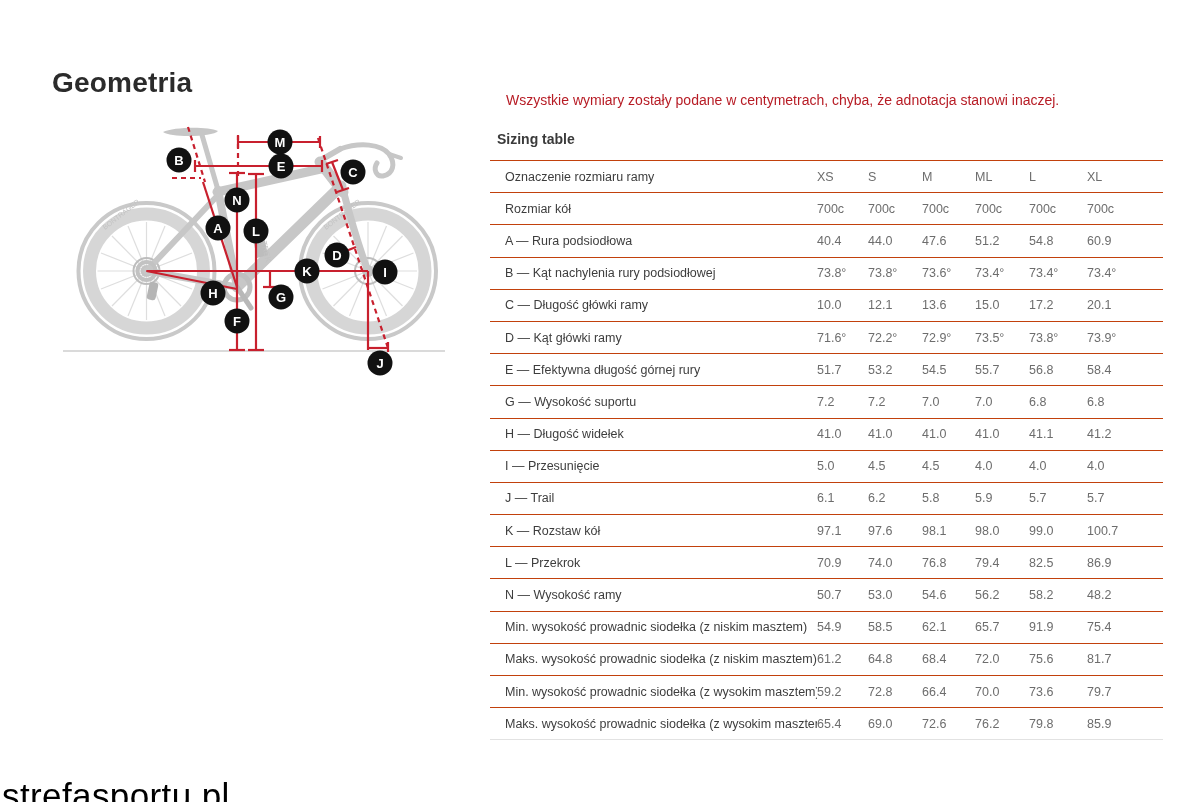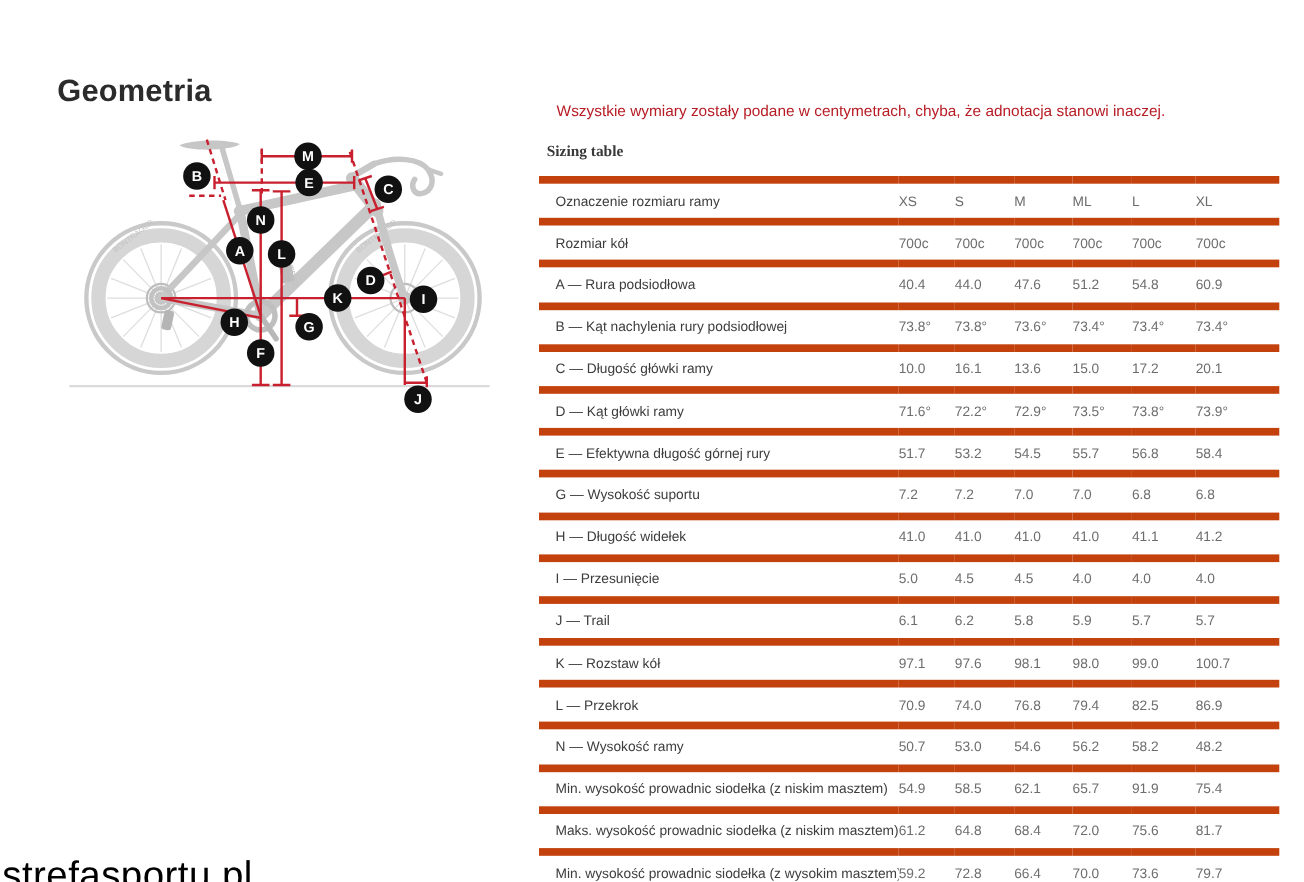--- a/index.html
+++ b/index.html
@@ -7,7 +7,7 @@
         font-family:"Liberation Sans",sans-serif;}
   .title{position:absolute;left:52px;top:48px;font-size:28px;font-weight:700;color:#2b2b2b;letter-spacing:.2px;}
   .note{position:absolute;left:506px;top:92px;width:640px;font-size:14px;color:#b71c25;}
-  .caption{position:absolute;left:497px;top:131px;font-size:14px;font-weight:700;color:#3a3a3a;font-family:Liberation Serif, serif;}
+  .caption{position:absolute;left:497px;top:131px;font-size:14px;font-weight:700;color:#3a3a3a;}
   .geo-table{position:absolute;left:490px;top:160px;width:673px;border-collapse:collapse;table-layout:fixed;}
   .geo-table tr{border-top:7px solid #c2410c;}
   .geo-table tr:last-child{border-bottom:1px solid #e2e2e2;}

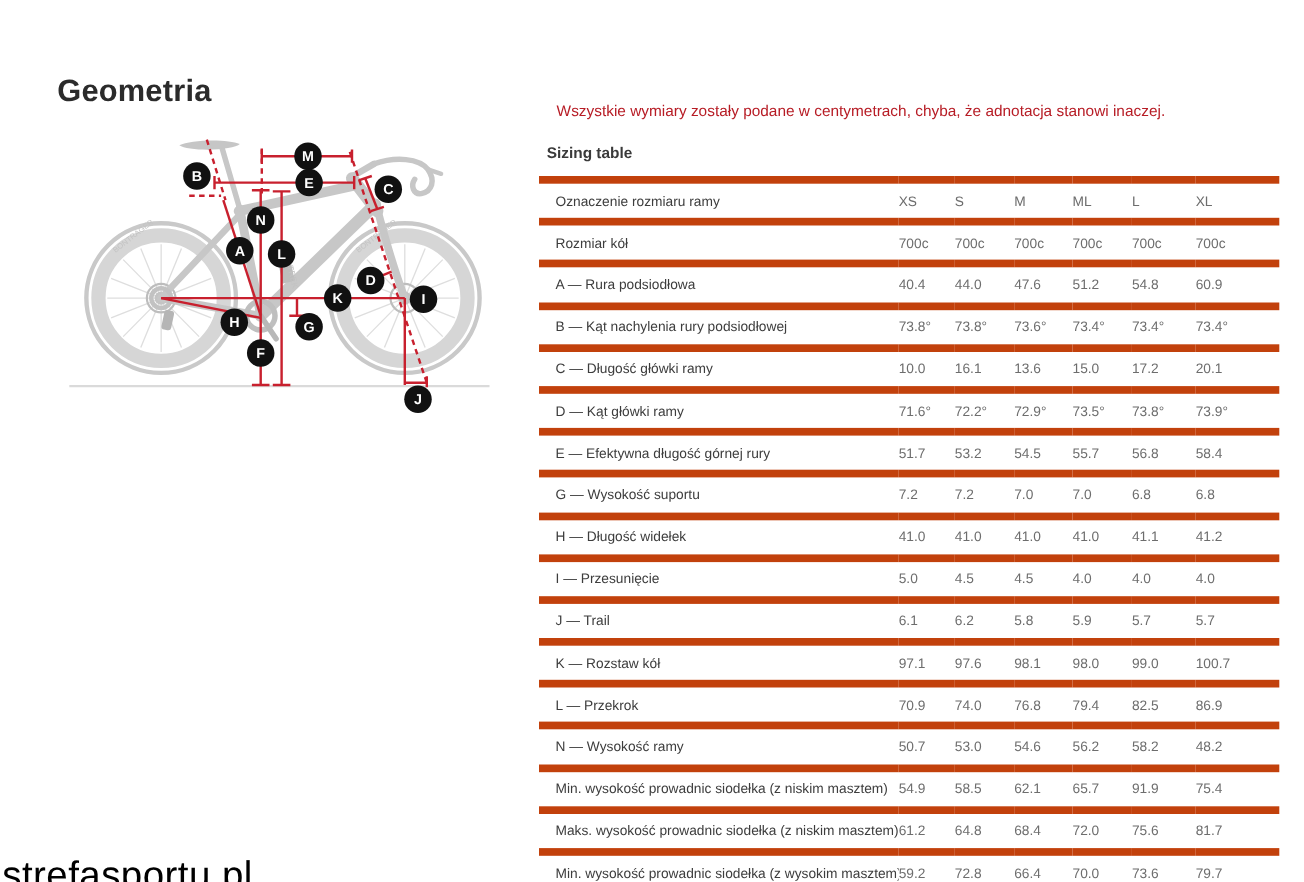--- a/index.html
+++ b/index.html
@@ -9,7 +9,7 @@
   .note{position:absolute;left:506px;top:92px;width:640px;font-size:14px;color:#b71c25;}
   .caption{position:absolute;left:497px;top:131px;font-size:14px;font-weight:700;color:#3a3a3a;}
   .geo-table{position:absolute;left:490px;top:160px;width:673px;border-collapse:collapse;table-layout:fixed;}
-  .geo-table tr{border-top:7px solid #c2410c;}
+  .geo-table tr{border-top:1px solid #c2410c;}
   .geo-table tr:last-child{border-bottom:1px solid #e2e2e2;}
   .geo-table td{height:31.2px;font-size:12.5px;vertical-align:middle;padding:0;white-space:nowrap;overflow:hidden;}
   .geo-table td.lbl{color:#3d3d3d;padding-left:15px;}

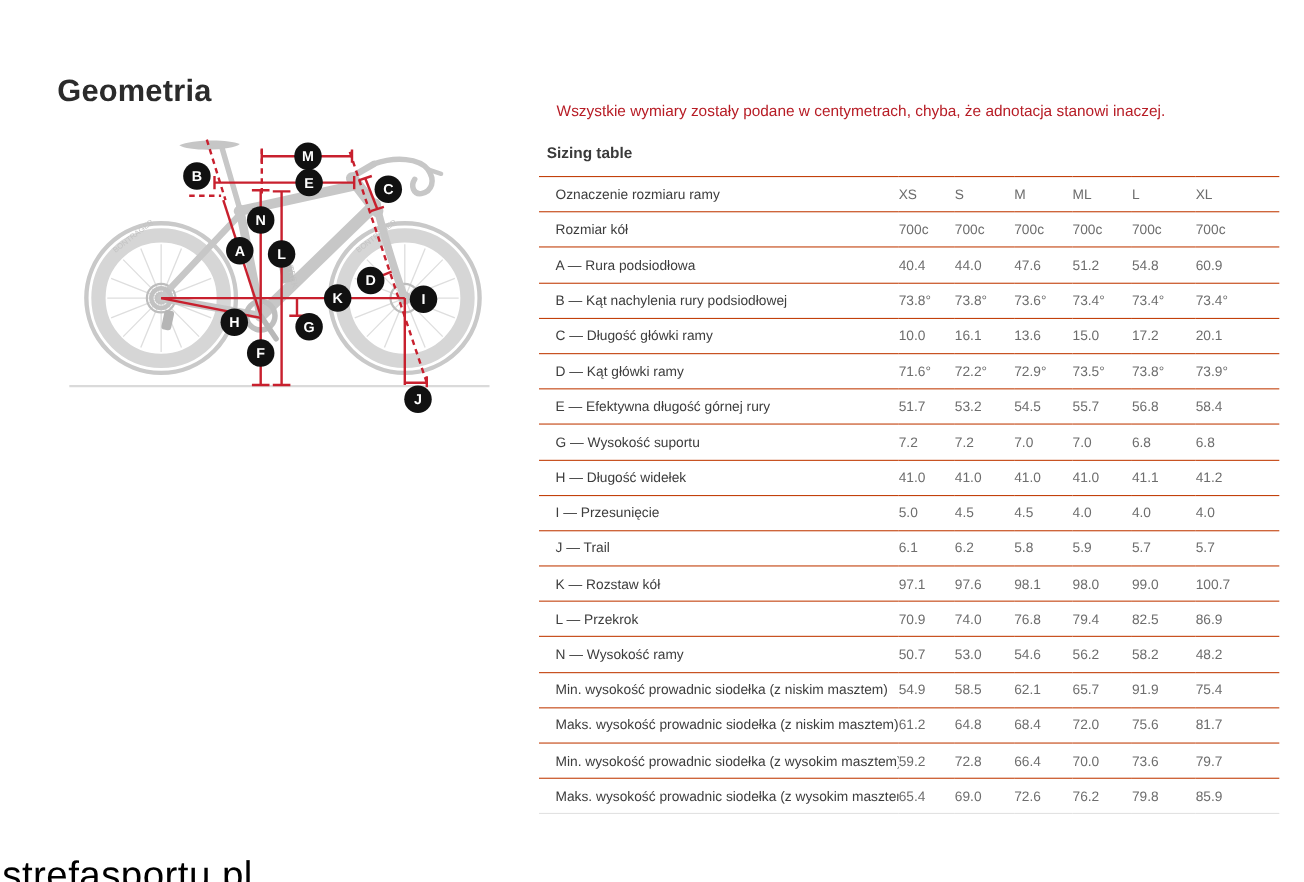--- a/index.html
+++ b/index.html
@@ -247,7 +247,7 @@
         <tr>
           <td class="lbl">C — Długość główki ramy</td>
           <td class="val">10.0</td>
-          <td class="val">16.1</td>
+          <td class="val">12.1</td>
           <td class="val">13.6</td>
           <td class="val">15.0</td>
           <td class="val">17.2</td>

